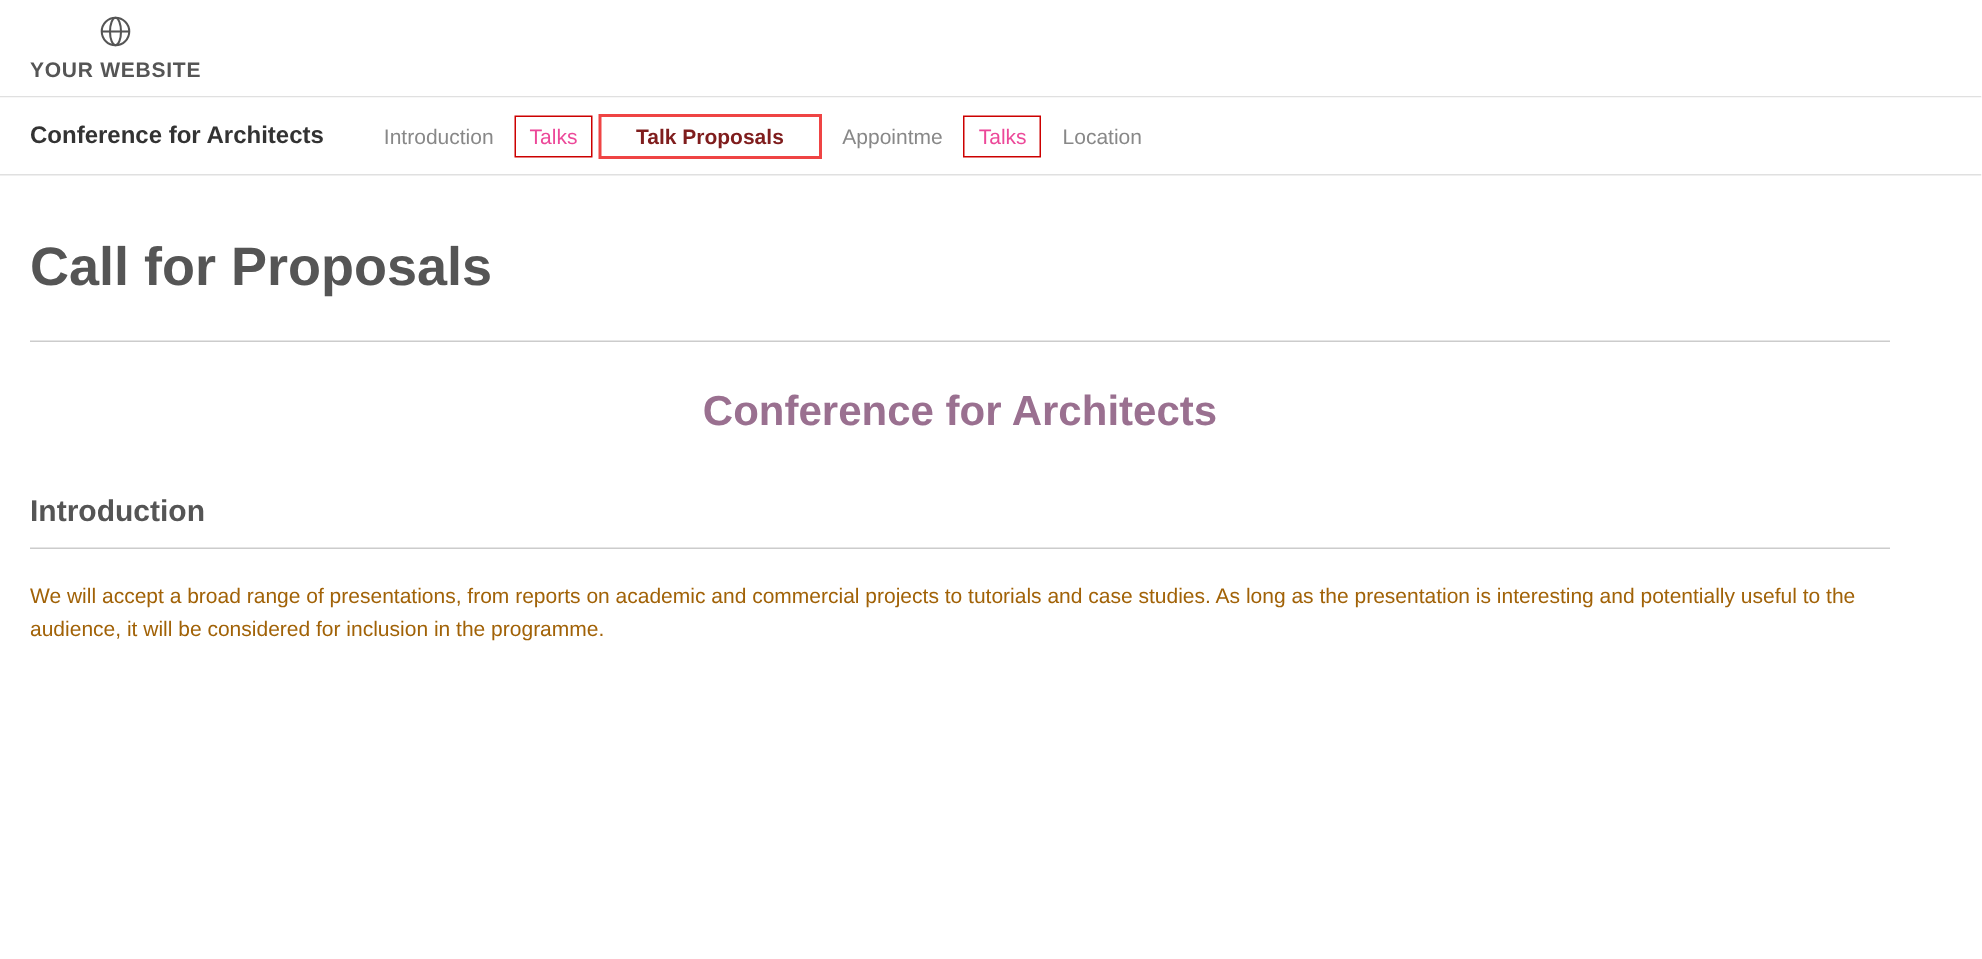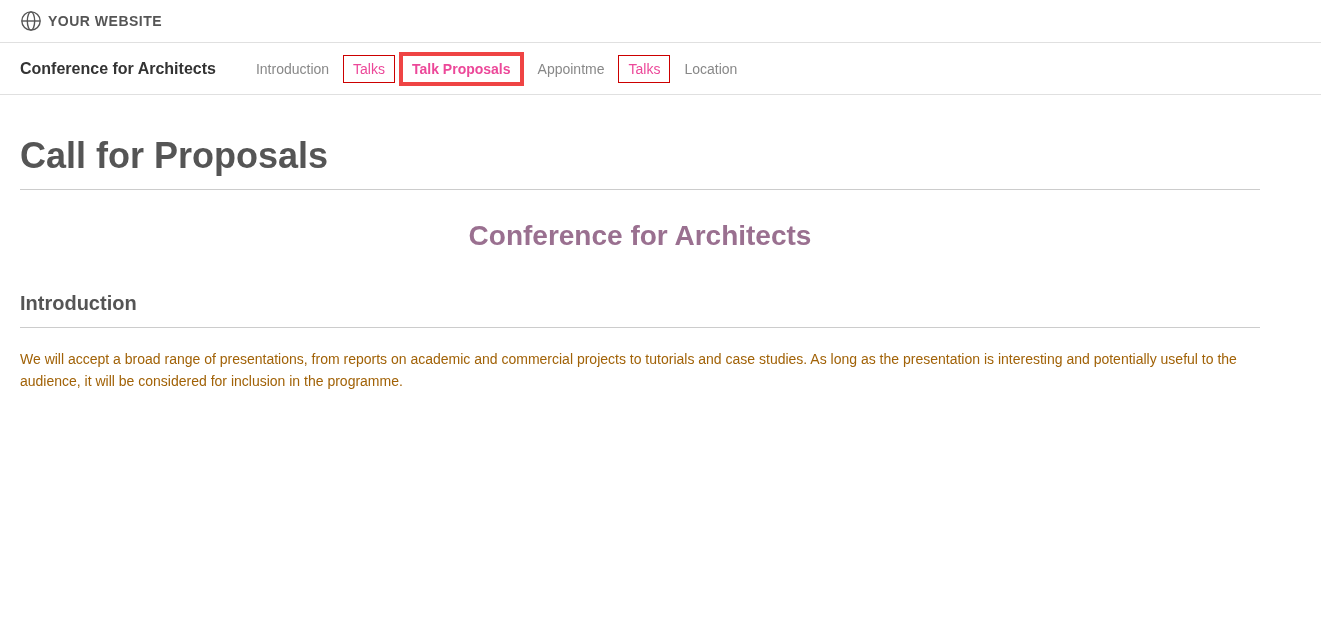--- a/index.html
+++ b/index.html
@@ -36,6 +36,7 @@
       color: #555;
       text-transform: uppercase;
       letter-spacing: 0.5px;
+      flex-direction: column;
     }
 
     .globe-icon {

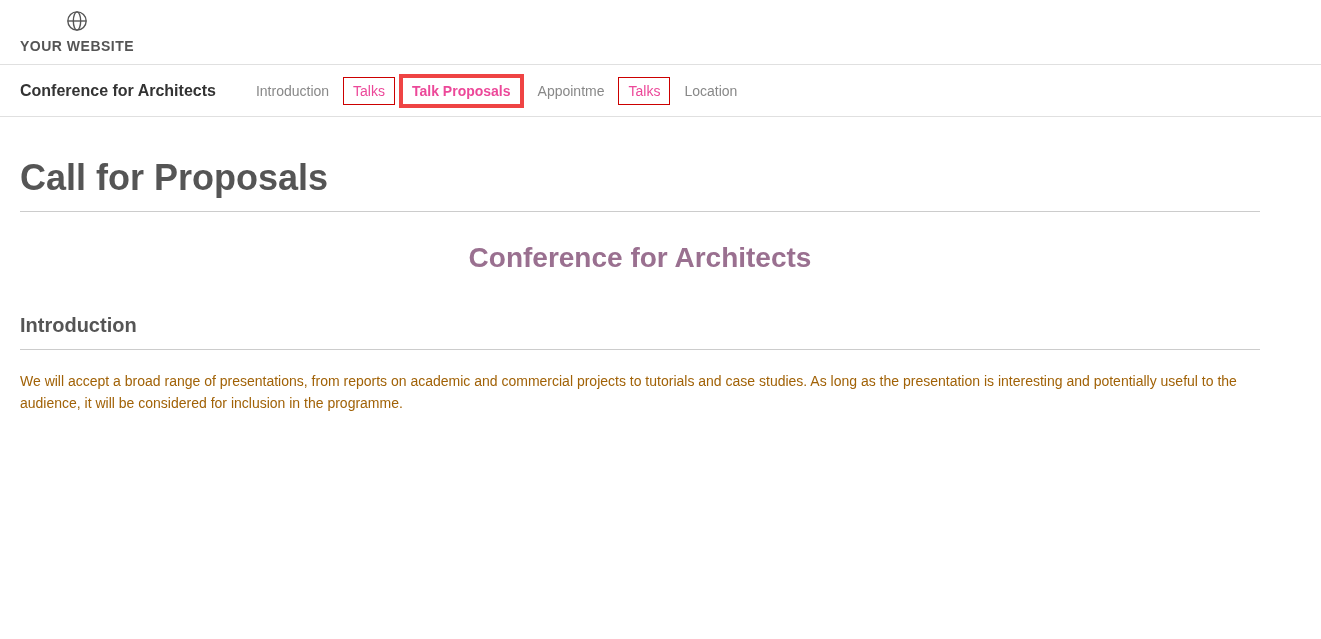--- a/index.html
+++ b/index.html
@@ -94,10 +94,10 @@
     }
 
     .sub-nav-link.highlighted-dark {
-      border: 4px solid #ef4444;
-      color: #ec4899;
+      border: 2px solid #ef4444;
+      color: #7f1d1d;
       font-weight: 600;
-      padding: 5px 9px;
+      padding: 5px 23px;
     }
 
     

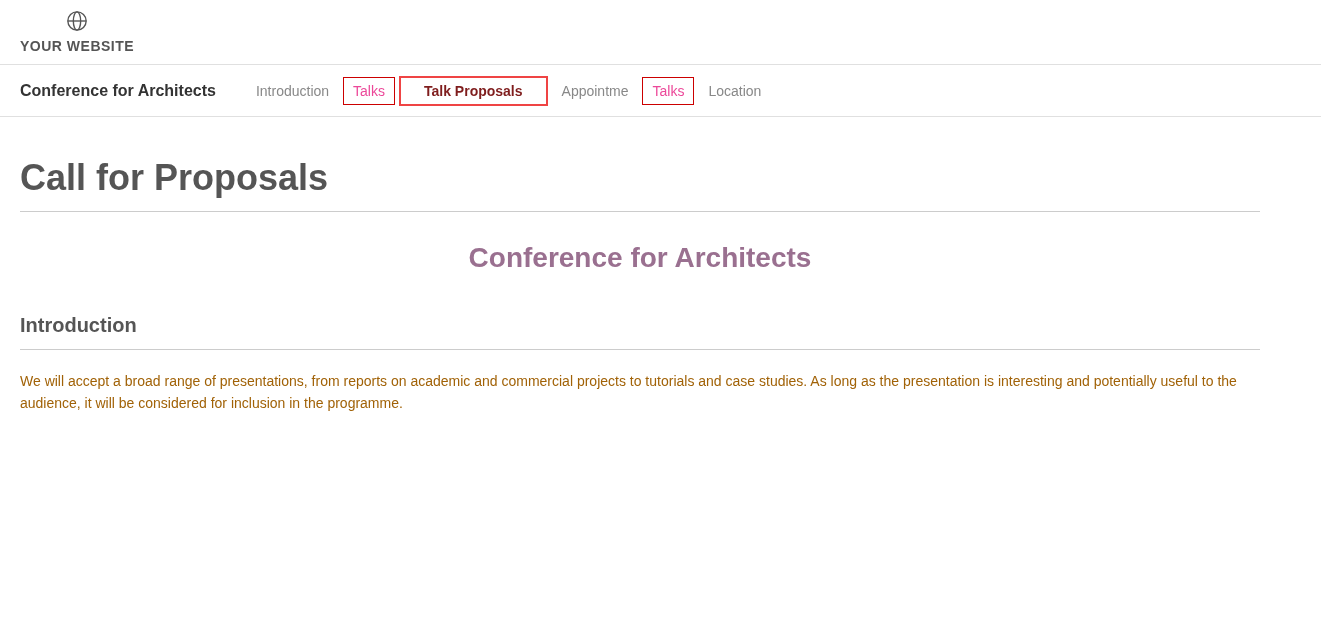--- a/index.html
+++ b/index.html
@@ -110,7 +110,7 @@
       font-size: 36px;
       font-weight: bold;
       color: #555;
-      margin-bottom: 12px;
+      margin-bottom: 28px;
     }
 
     .page-title-divider {

